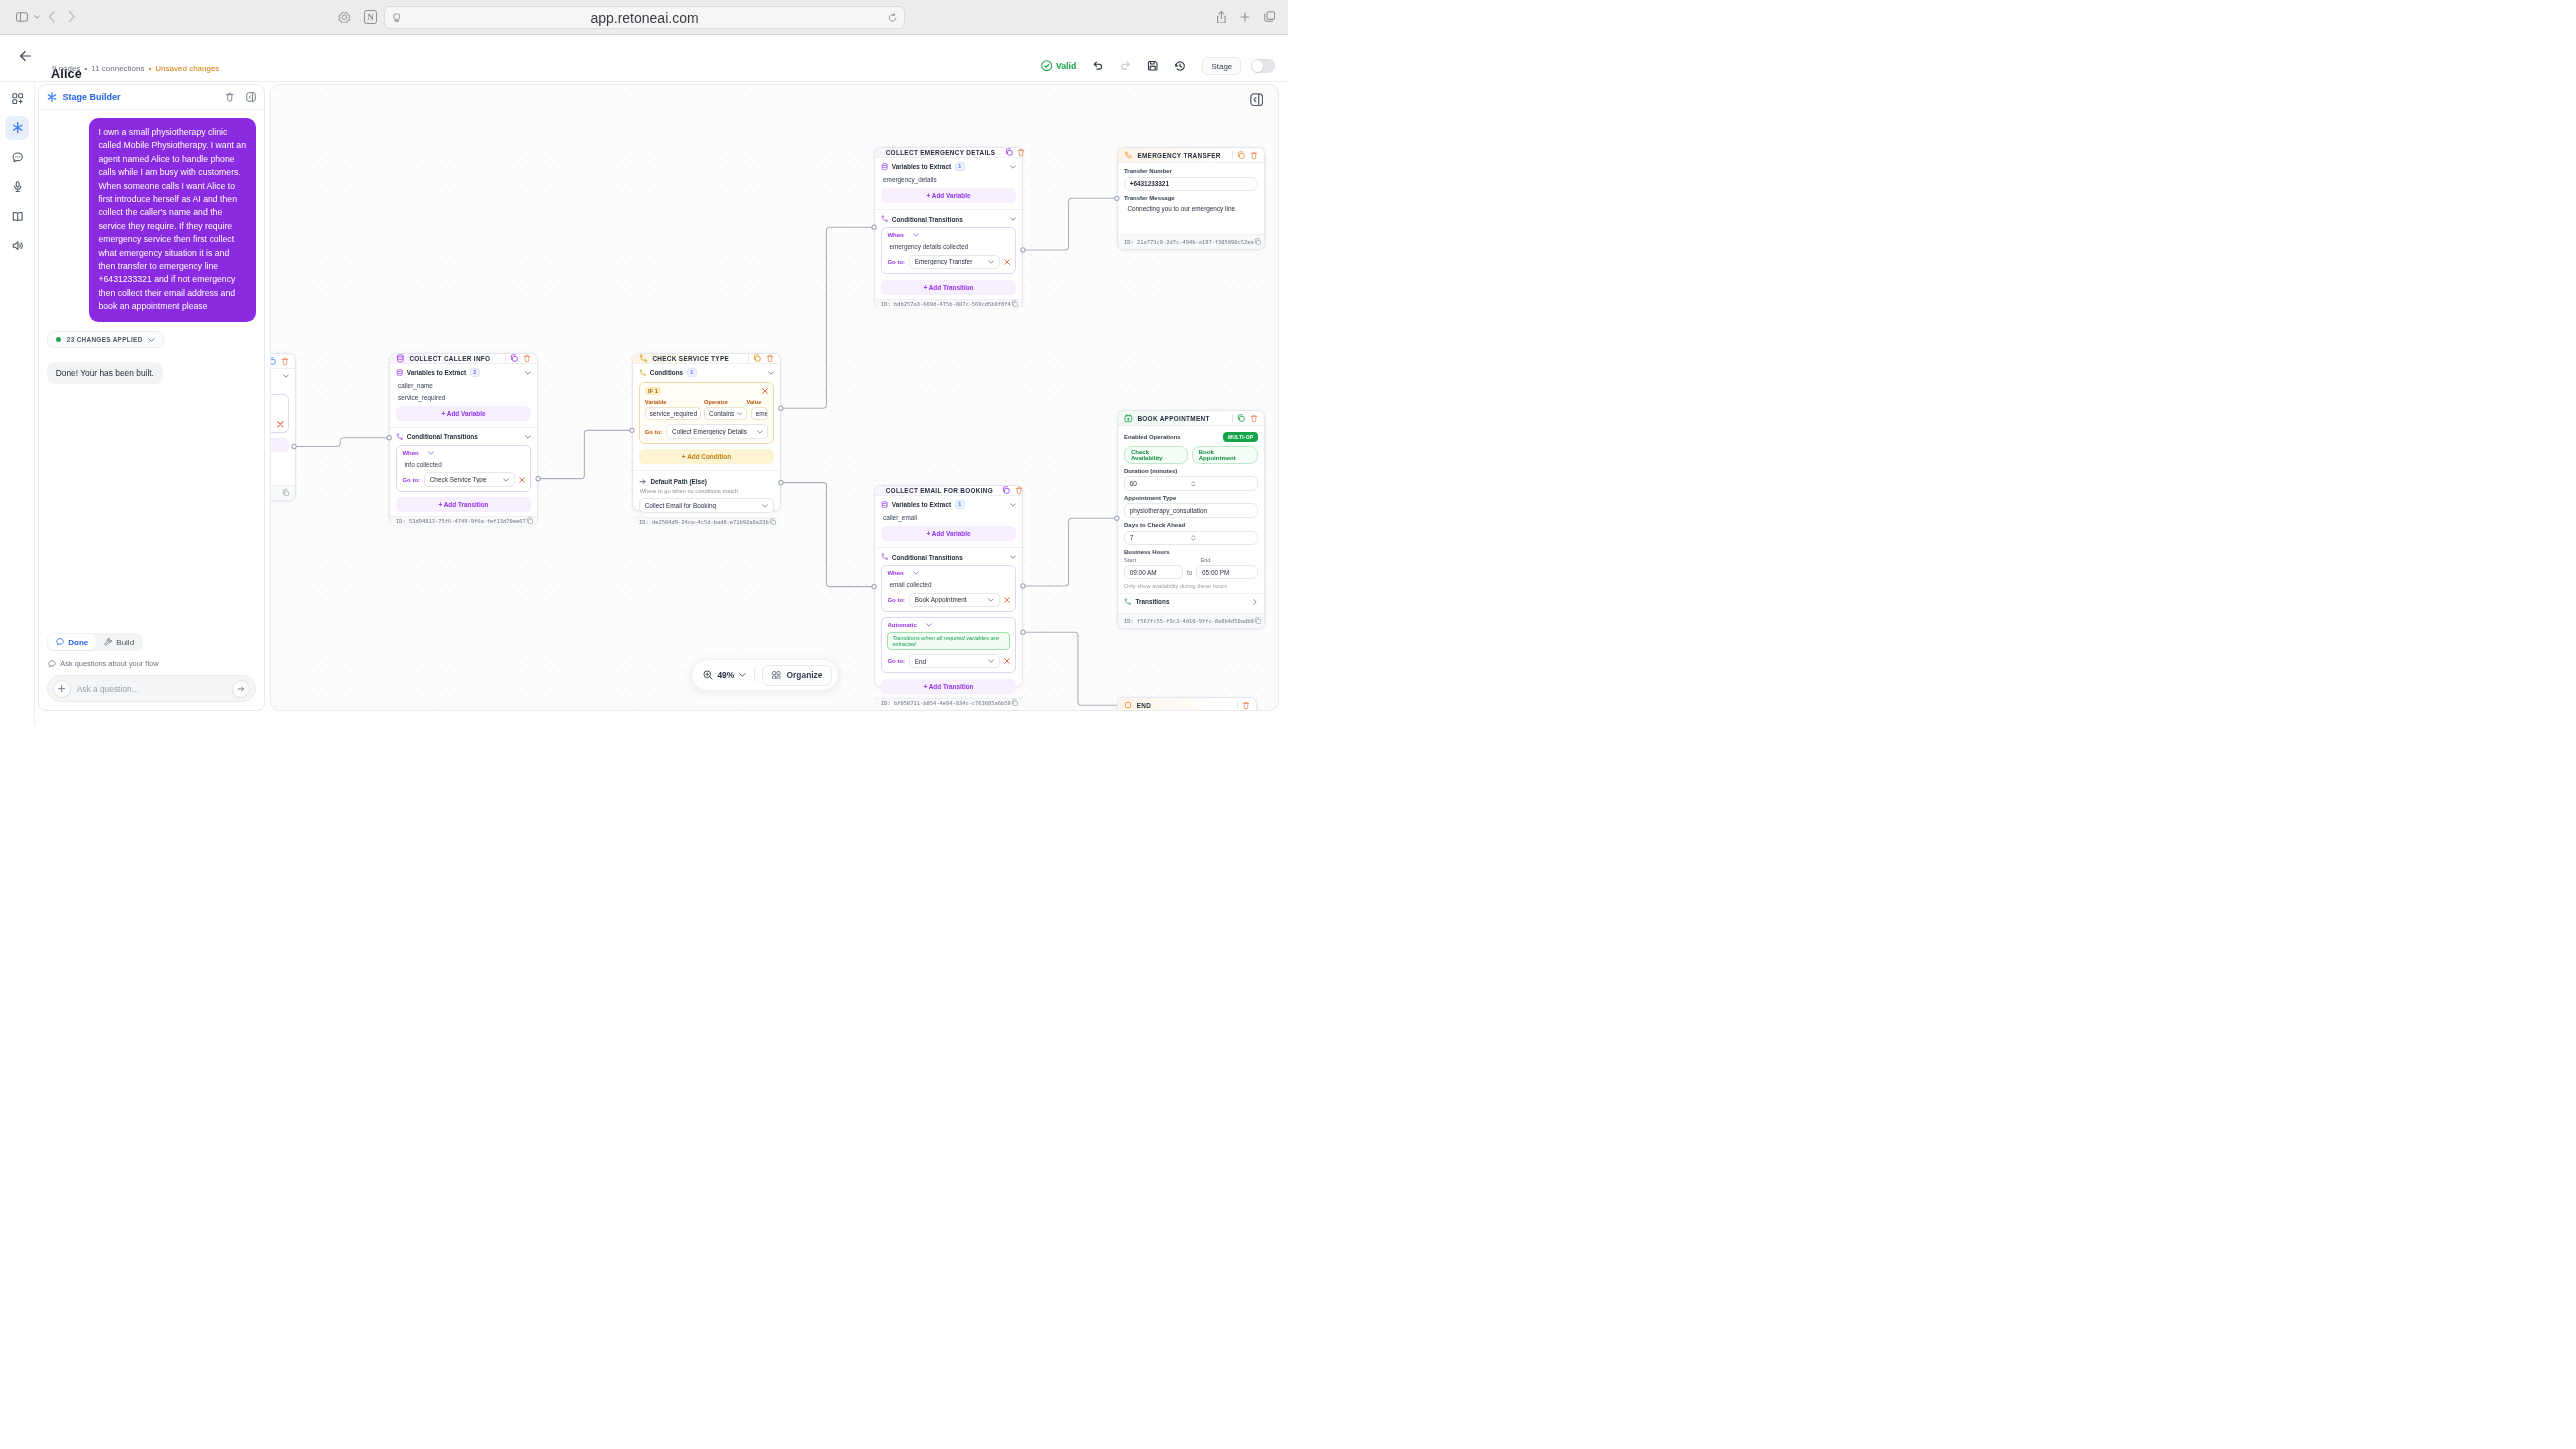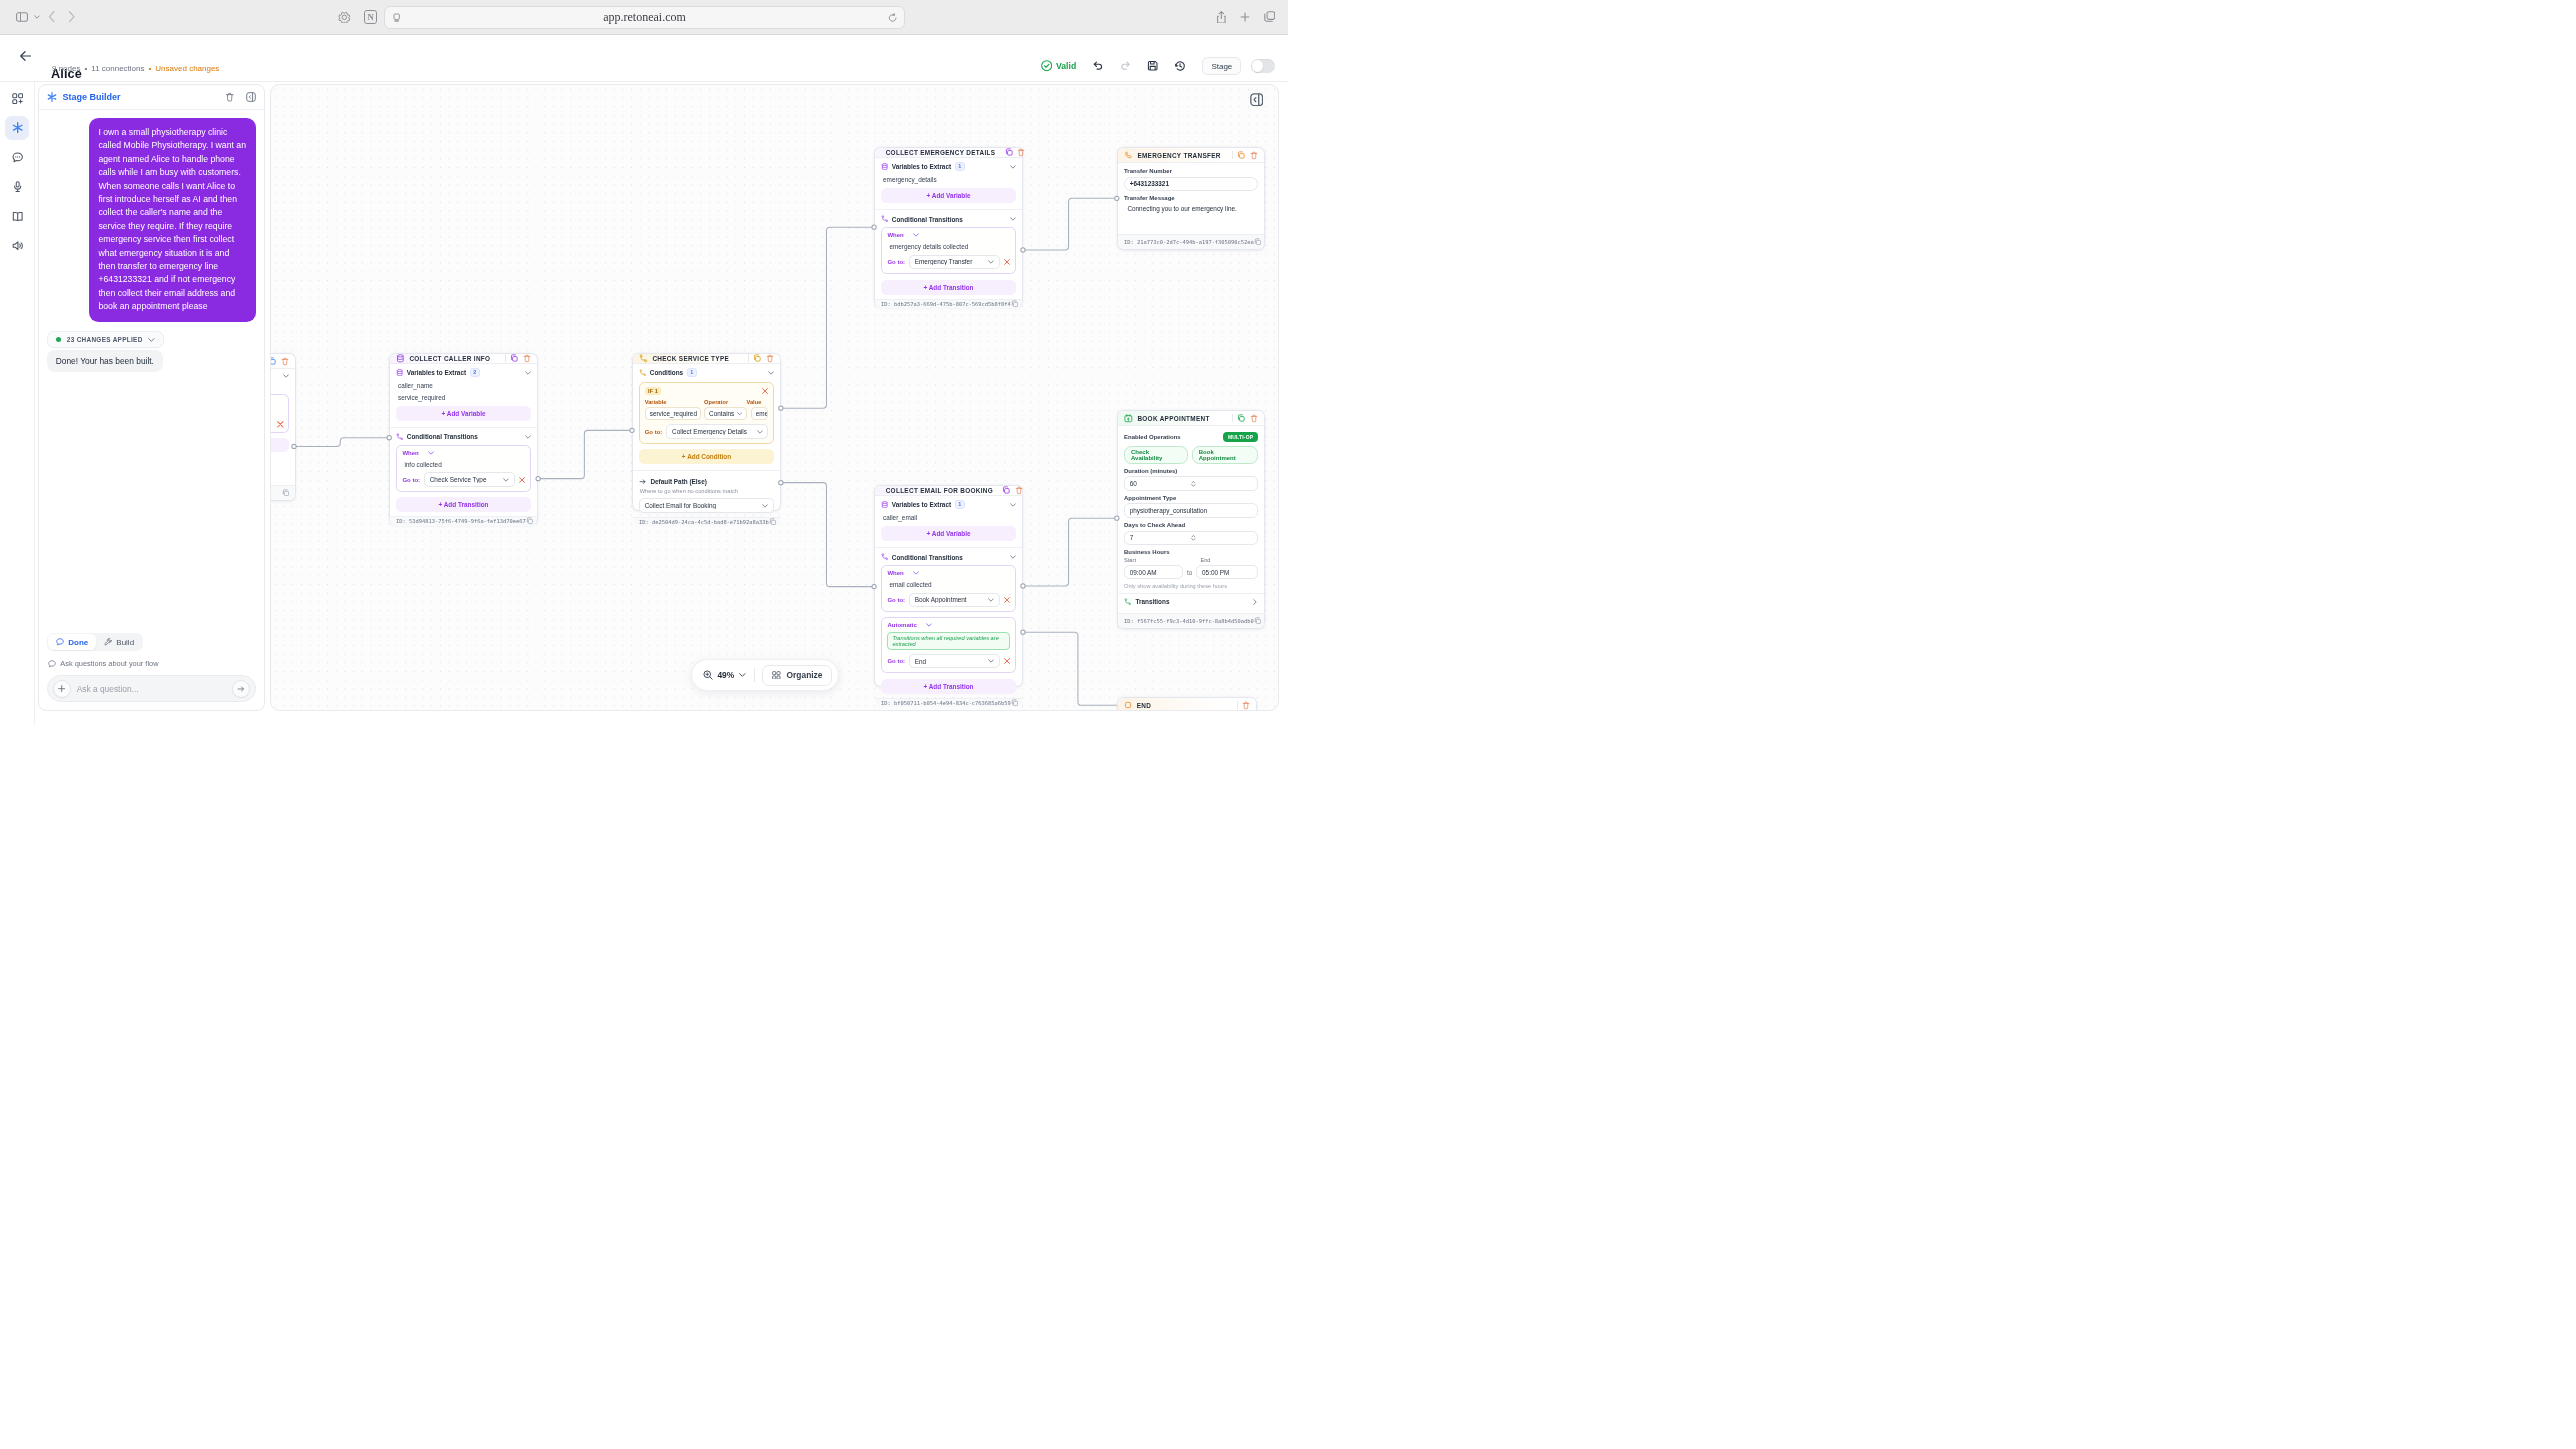--- a/index.html
+++ b/index.html
@@ -13,7 +13,7 @@
   .chrome .ic { display:flex; align-items:center; justify-content:center; color:#8d8f94; }
   .urlbar { position:absolute; left:384px; top:6px; width:521px; height:23px; background:#f6f6f7;
     border:0.7px solid #dcdcdd; border-radius:6px; display:flex; align-items:center; padding:0 6.7px; }
-  .urlbar .url { flex:1; text-align:center; font-size:12px; color:#3a3d43;font-family:Liberation Serif, serif; }
+  .urlbar .url { flex:1; text-align:center; font-size:14px; color:#3a3d43; }
   .notion-badge { width:13.4px; height:13.4px; border:1.1px solid #8d8f94; border-radius:2.7px;
     font-family:"Liberation Serif",serif; font-weight:700; font-size:8.7px; color:#8d8f94;
     display:flex; align-items:center; justify-content:center; }

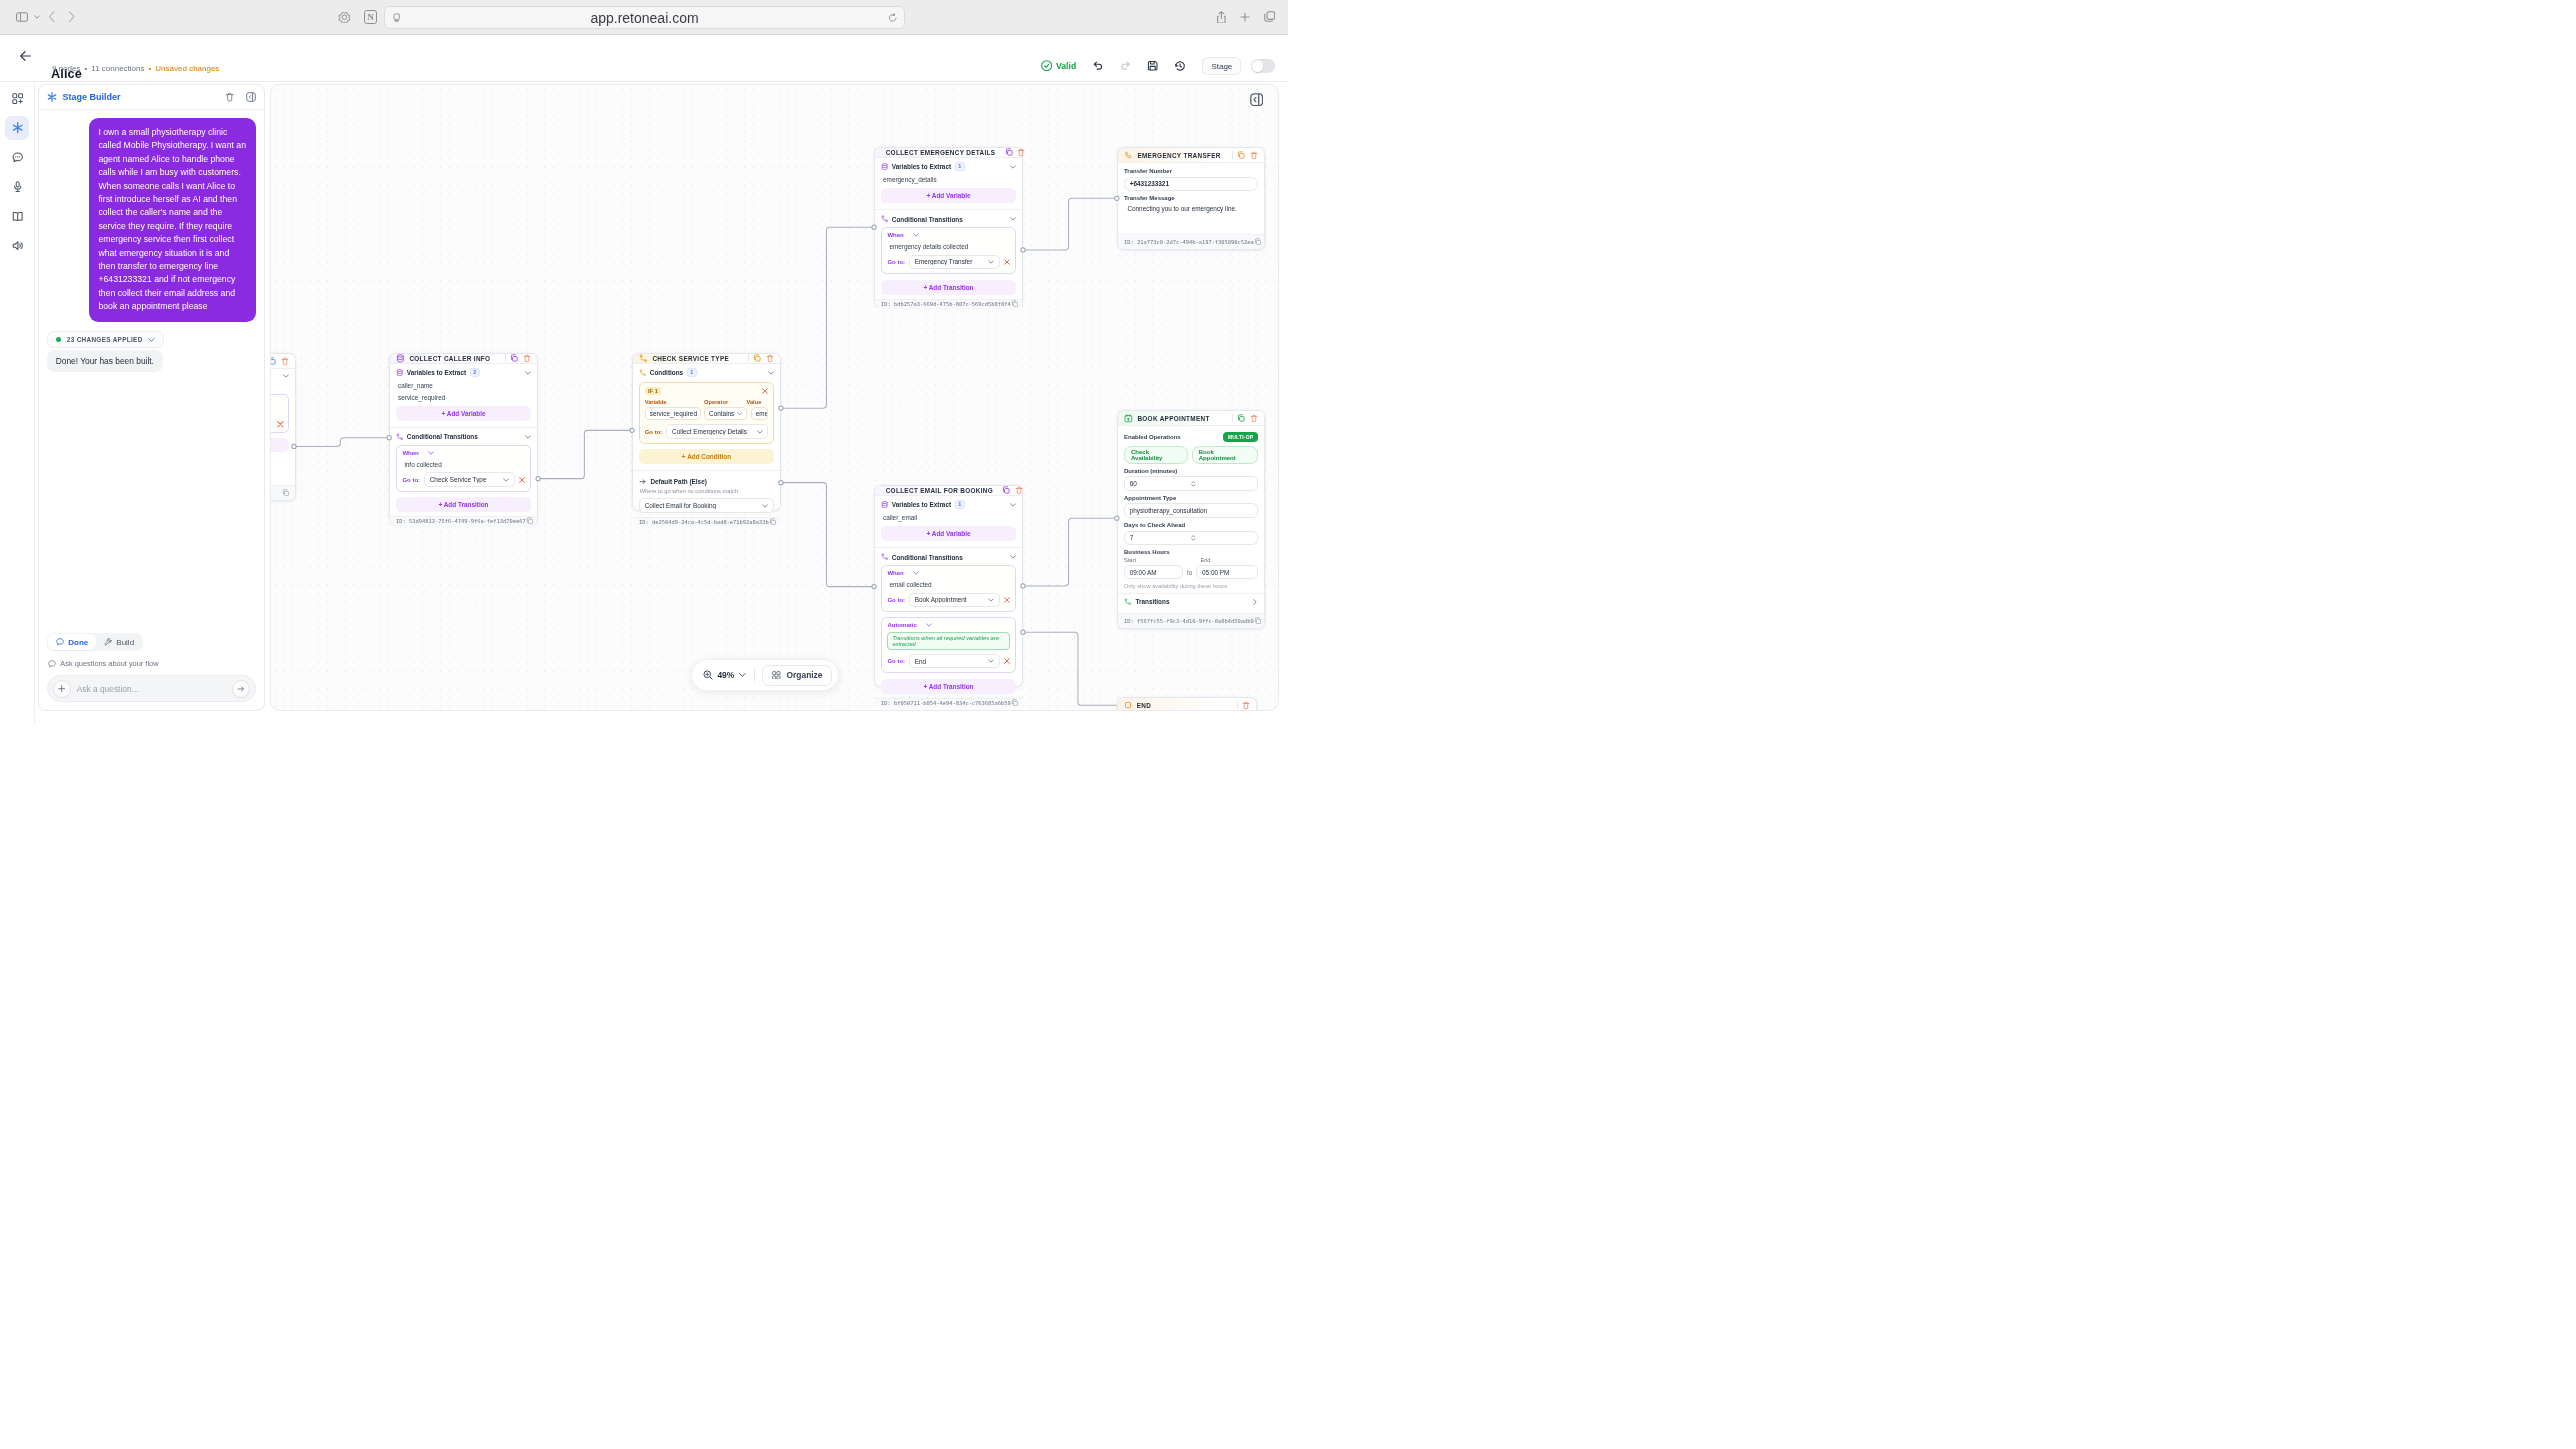--- a/index.html
+++ b/index.html
@@ -52,7 +52,7 @@
     border:0.7px solid #ebedf0; background:#fafbfc; border-radius:6.7px; padding:4px 8px; }
   .gdot { width:5.4px; height:5.4px; border-radius:50%; background:#22a557; }
   .changes-txt { font-size:6.4px; font-weight:700; letter-spacing:.05em; color:#4b5563; }
-  .bubble-bot { margin-top:2px; width:fit-content; background:#f2f3f5; border-radius:8px; padding:6px 8.7px;
+  .bubble-bot { margin-top:14px; width:fit-content; background:#f2f3f5; border-radius:8px; padding:6px 8.7px;
     font-size:8.4px; color:#1f2937; }
   .panel-bottom { padding:0 8px 8px; }
   .seg { width:fit-content; background:#f3f4f6; border-radius:6.7px; padding:1.3px; display:flex; margin-bottom:8px; }

